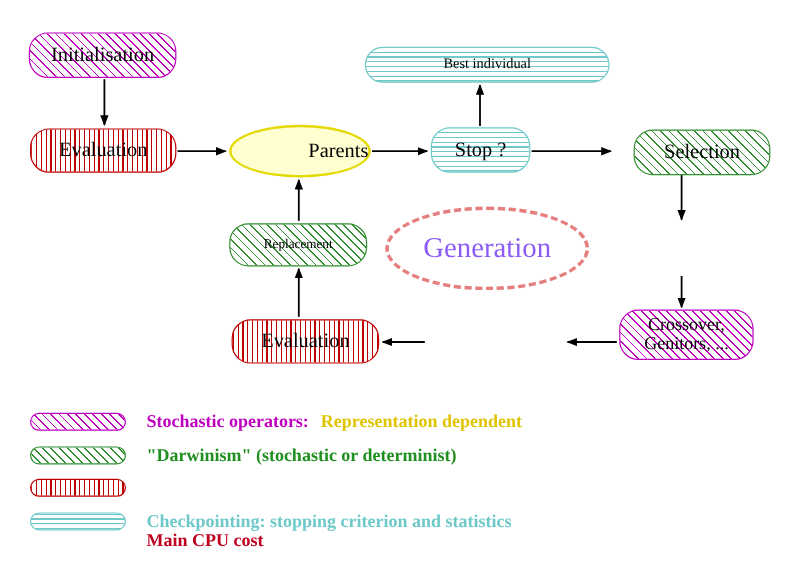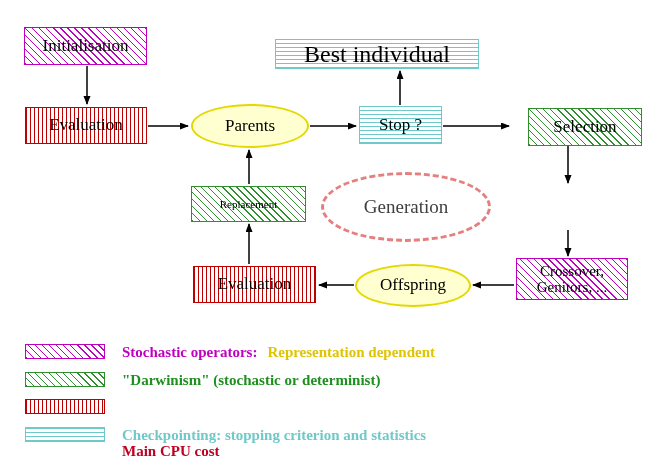--- a/index.html
+++ b/index.html
@@ -25,7 +25,7 @@
     color: #000000;
     font-size: 17px;
   }
-  .box { border-width: 1px; border-style: solid; }
+  .box { border-width: 1px; border-style: solid; border-radius: 16px; }
 
   .hatch-magenta {
     border-color: #bf00bf;

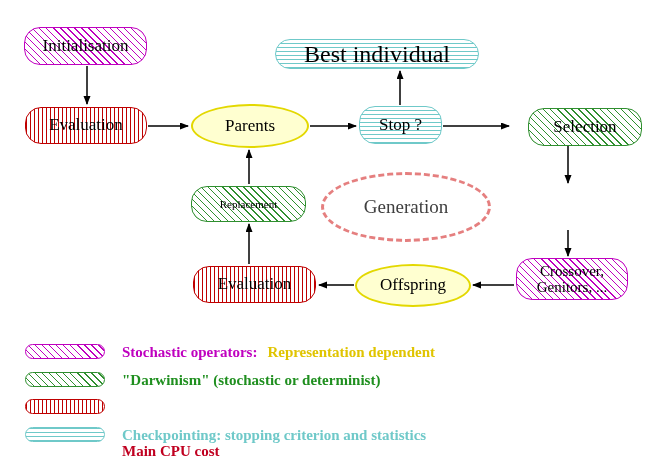--- a/index.html
+++ b/index.html
@@ -133,7 +133,7 @@
     <span class="nlabel">Parents</span>
   </div>
 
-  <div class="node box hatch-cyan" style="left:275px; top:39px; width:204px; height:30px; font-size:24px;">
+  <div class="node box hatch-cyan" style="left:304px; top:39px; width:204px; height:30px; font-size:12px;">
     <span class="nlabel">Best individual</span>
   </div>
 

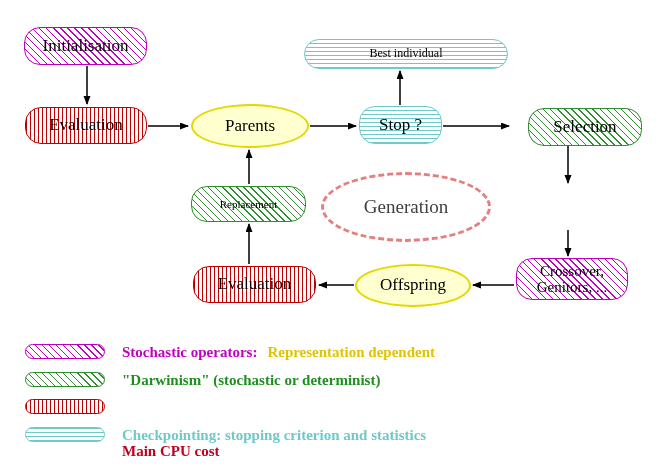--- a/index.html
+++ b/index.html
@@ -52,6 +52,7 @@
     border-radius: 50%;
     background: #ffffd0;
     border: 2px solid #e3d800;
+    justify-content: flex-end;
   }
   .generation-ellipse {
     border-radius: 50%;

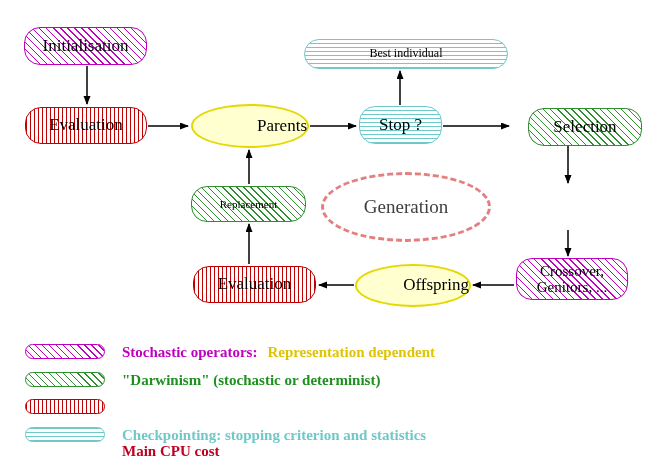--- a/index.html
+++ b/index.html
@@ -58,8 +58,8 @@
     border-radius: 50%;
     background: transparent;
     border: 3px dashed #e57f7f;
-    color: #404040;
-    font-size: 19px;
+    color: #8b5cf6;
+    font-size: 24px;
   }
   .nlabel {
     position: relative;

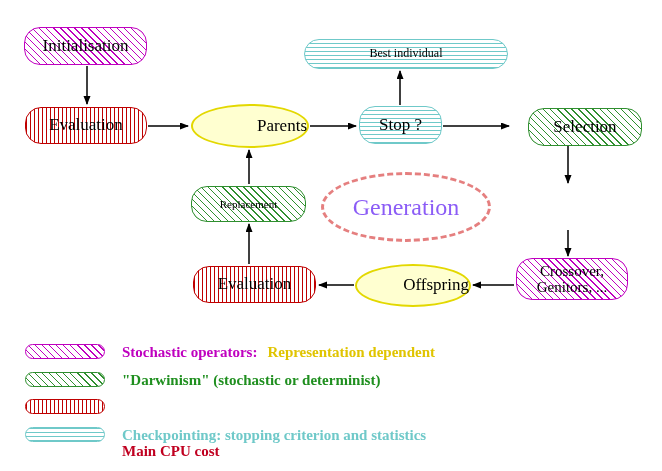--- a/index.html
+++ b/index.html
@@ -152,9 +152,6 @@
     <span class="nlabel">Genitors, ...</span>
   </div>
 
-  <div class="node ellipse" style="left:355px; top:264px; width:116px; height:43px;">
-    <span class="nlabel">Offspring</span>
-  </div>
 
   <div class="node box hatch-red" style="left:193px; top:266px; width:123px; height:37px;">
     <span class="nlabel">Evaluation</span>

